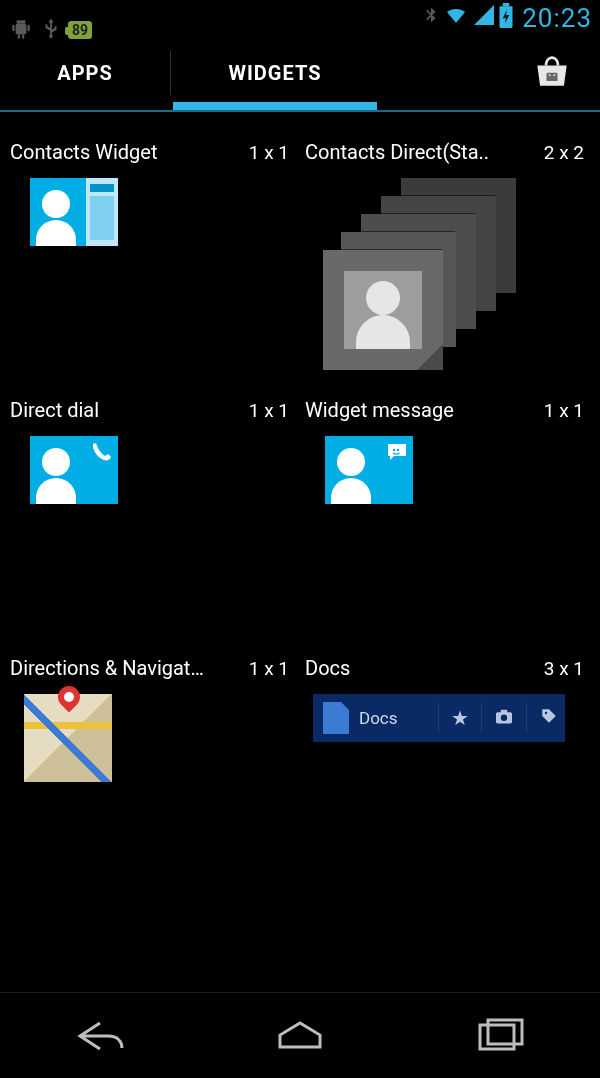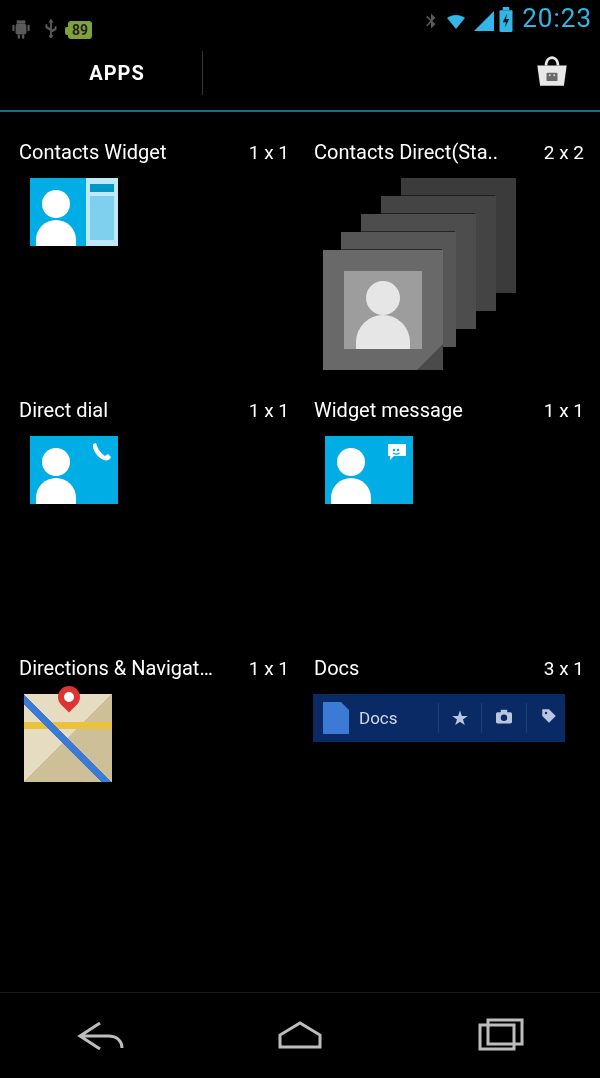--- a/index.html
+++ b/index.html
@@ -8,7 +8,7 @@
   
   .status-bar { height:36px; display:flex; align-items:center; justify-content:space-between; padding:0 8px; }
   .status-left { display:flex; align-items:center; gap:6px;margin-top:24px; }
-  .status-right { display:flex; align-items:flex-end; gap:2px; }
+  .status-right { display:flex; align-items:flex-start; gap:2px; }
   .status-right svg { display:block; }
   .batt-badge { background:#7fa23a; border-radius:3px; font-size:14px; font-weight:bold; color:#222; padding:1px 4px; display:flex; align-items:center; position:relative; }
   .batt-badge::before { content:""; position:absolute; left:-3px; top:6px; width:3px; height:8px; background:#7fa23a; border-radius:2px 0 0 2px;}

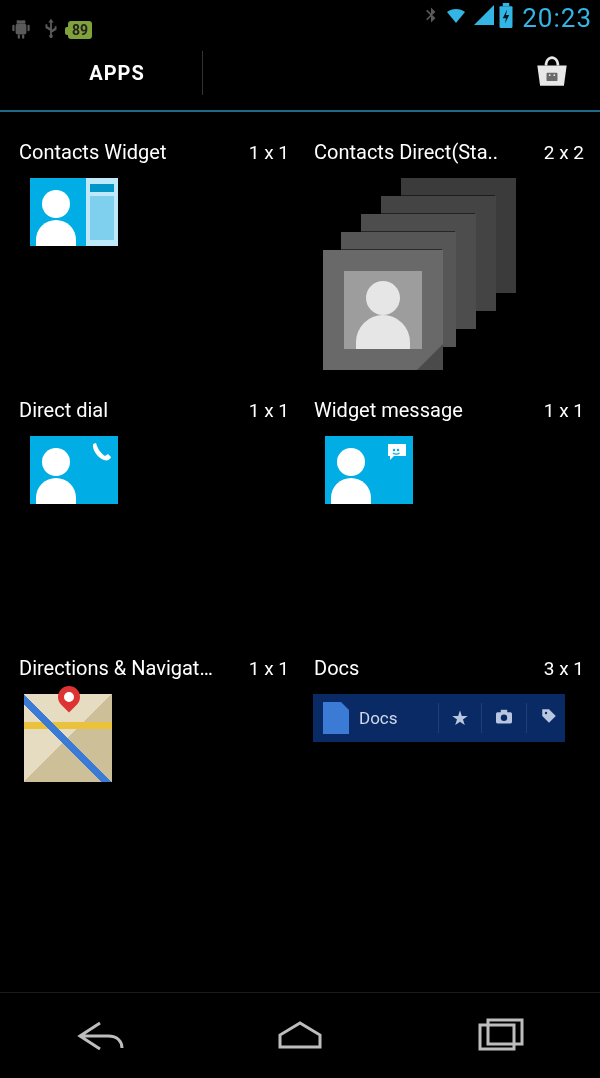--- a/index.html
+++ b/index.html
@@ -17,7 +17,7 @@
   
   .tabs-row { height:74px; display:flex; align-items:center; position:relative; padding:0 12px 0 0; }
   .tab { height:74px; display:flex; align-items:center; justify-content:center; font-size:20px; font-weight:bold; letter-spacing:1px; position:relative; color:#fff; }
-  .tab-apps { width:170px;margin-left:32px; }
+  .tab-apps { width:170px; }
   .tab-widgets { width:208px; }
   .tab-divider { width:1px; height:44px; background:#333; }
   .tab-active::after { content:""; position:absolute; left:2px; right:2px; bottom:0; height:8px; background:#33b5e5; }

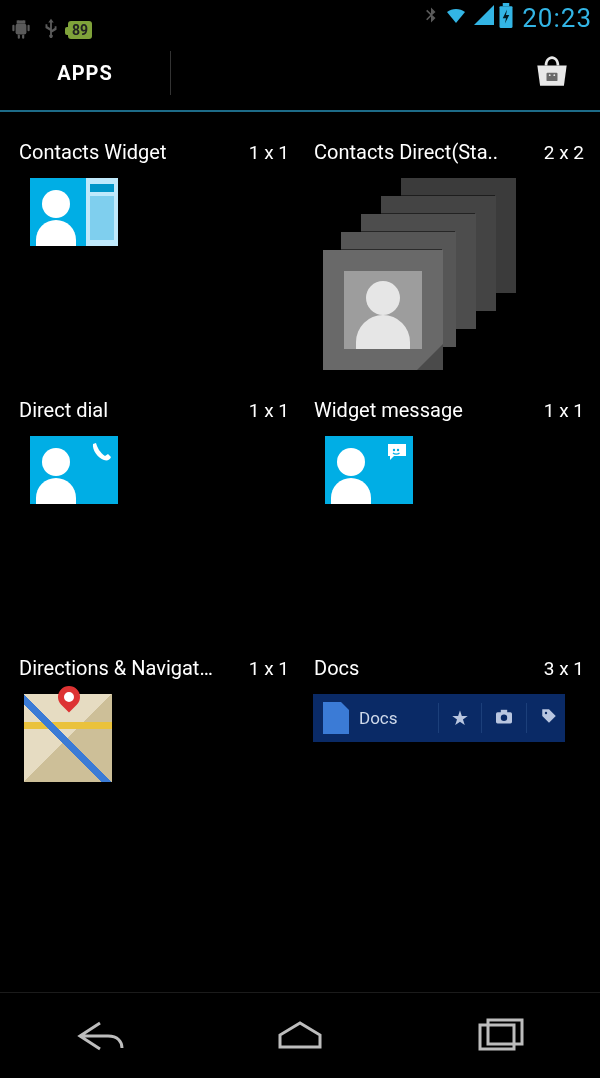--- a/index.html
+++ b/index.html
@@ -133,6 +133,7 @@
 <div class="tabs-row">
   <div class="tab tab-apps">APPS</div>
   <div class="tab-divider"></div>
+  <div class="tab tab-widgets tab-active">WIDGETS</div>
   <div class="shop">
     <svg width="44" height="44" viewBox="0 0 48 48">
         <g fill="#e8e8e8">

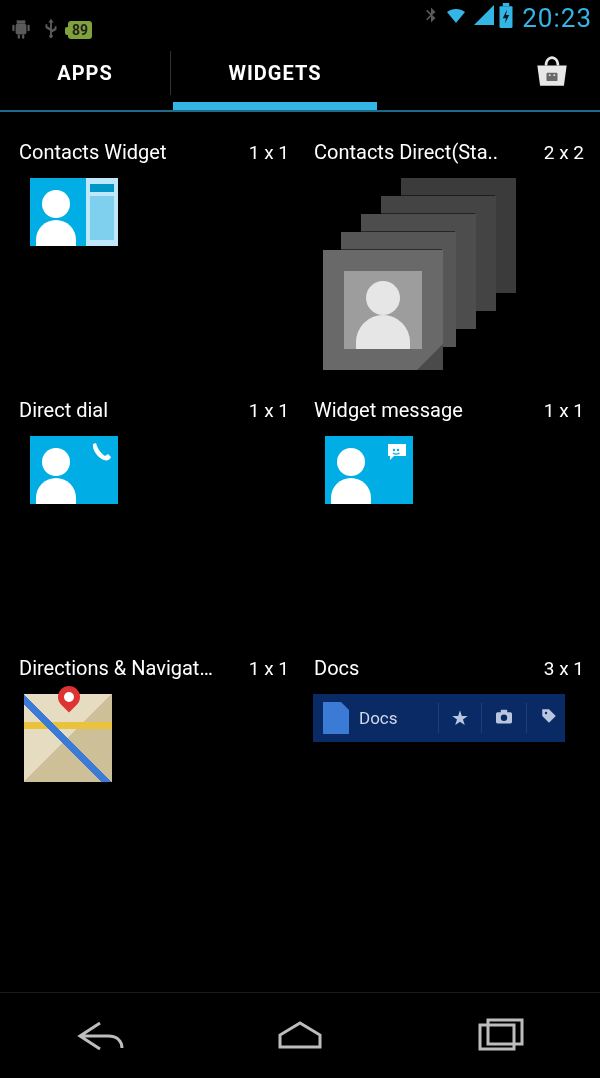--- a/index.html
+++ b/index.html
@@ -27,7 +27,7 @@
   
   .widget-grid { display:grid; grid-template-columns:1fr 1fr; grid-template-rows:230px 230px 230px; padding:28px 10px 0 10px; column-gap:10px; row-gap:28px; }
   .cell { position:relative; }
-  .cell-head { display:flex; align-items:baseline; justify-content:space-between; padding-right:6px;margin-left:9px; }
+  .cell-head { display:flex; align-items:baseline; justify-content:space-between; padding-right:6px; }
   .cell-title { font-size:20px; color:#fff; white-space:nowrap; overflow:hidden; text-overflow:ellipsis; max-width:195px; }
   .cell-dim { font-size:19px; color:#ffffff; white-space:nowrap; margin-left:6px; }
   .preview { margin-top:14px; }

